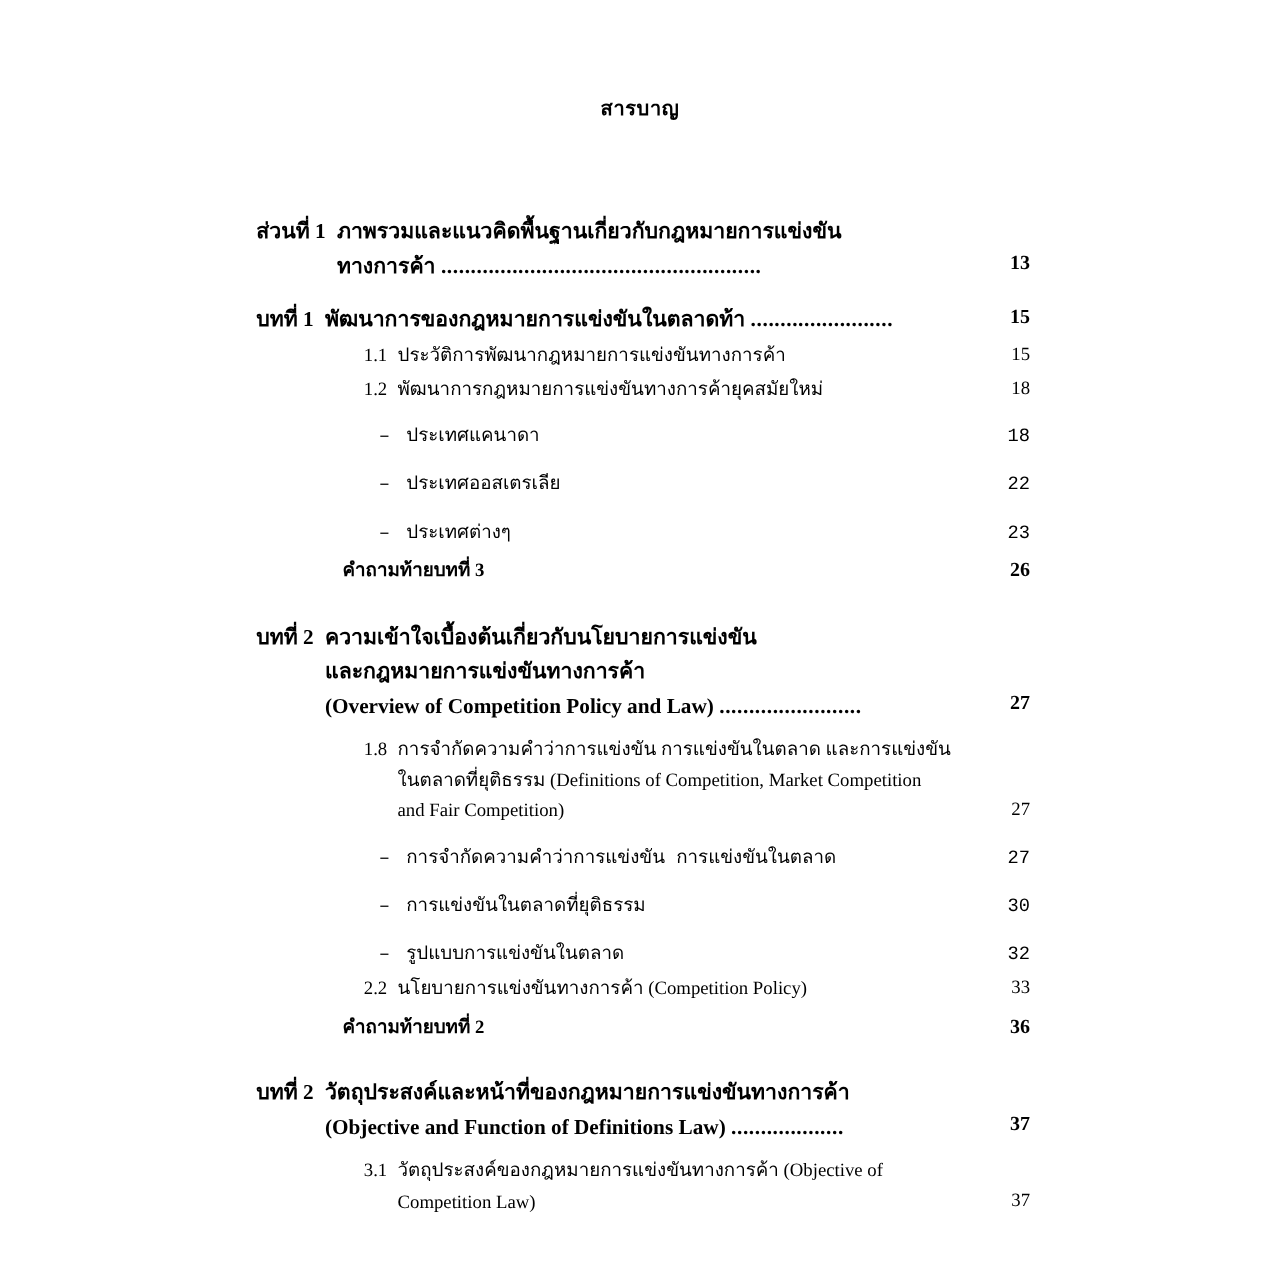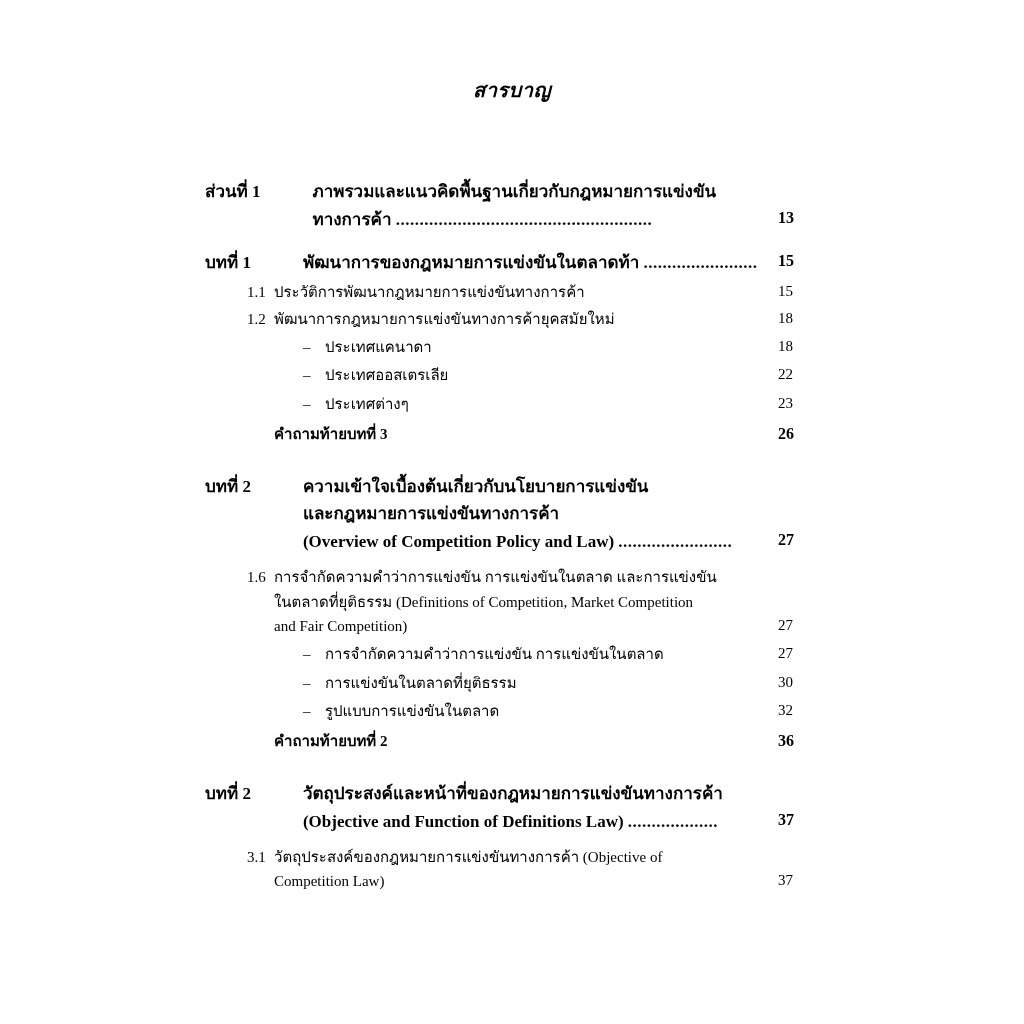--- a/index.html
+++ b/index.html
@@ -23,11 +23,10 @@
   }
   .toc-title {
     text-align: center;
-    font-size: 20px;
+    font-size: 16px;
     font-weight: bold;
     margin-top: 74px;
     letter-spacing: 0.5px;
-    font-style: italic;
   }
   .toc-body {
     margin-top: 72px;

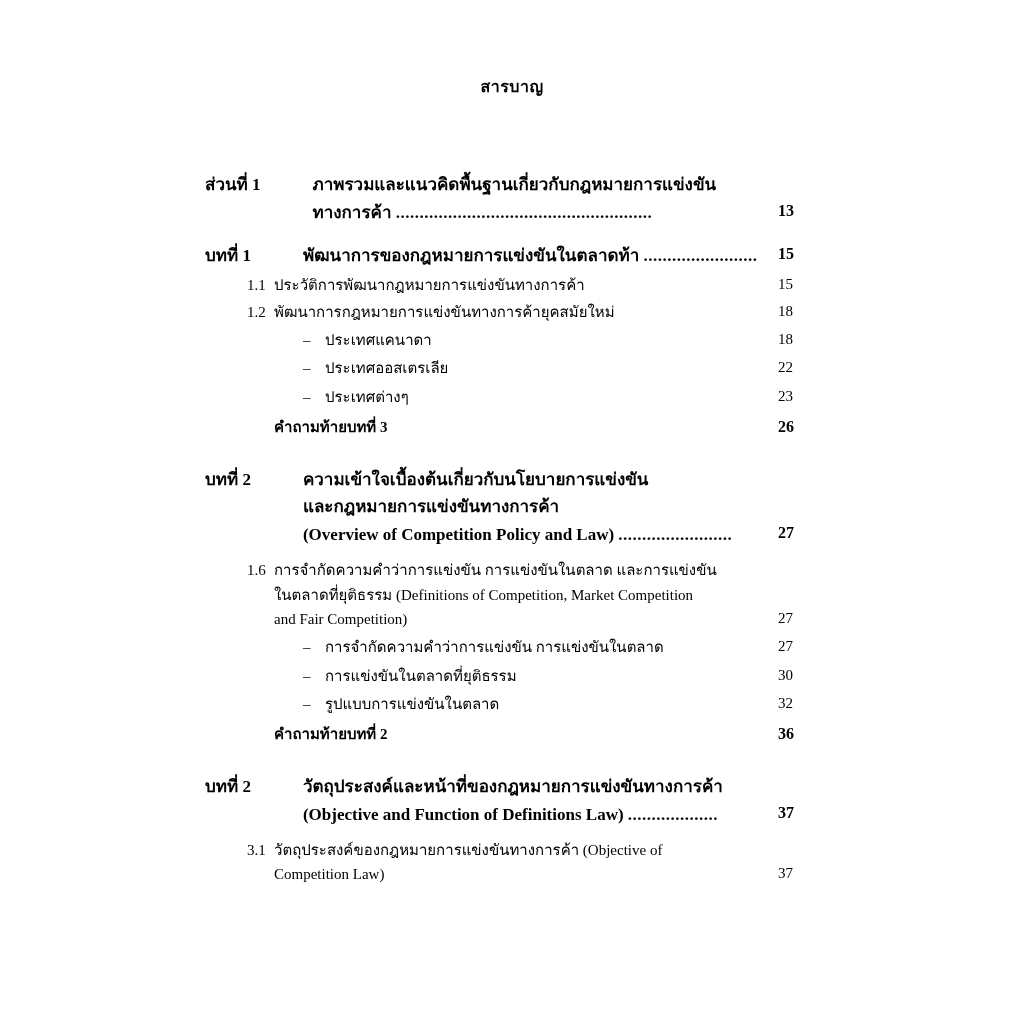--- a/index.html
+++ b/index.html
@@ -63,7 +63,6 @@
   }
   .lvl0 .hang {
     display: flex;
-    gap: 43px;
   }
   .head-label {
     flex: 0 0 auto;

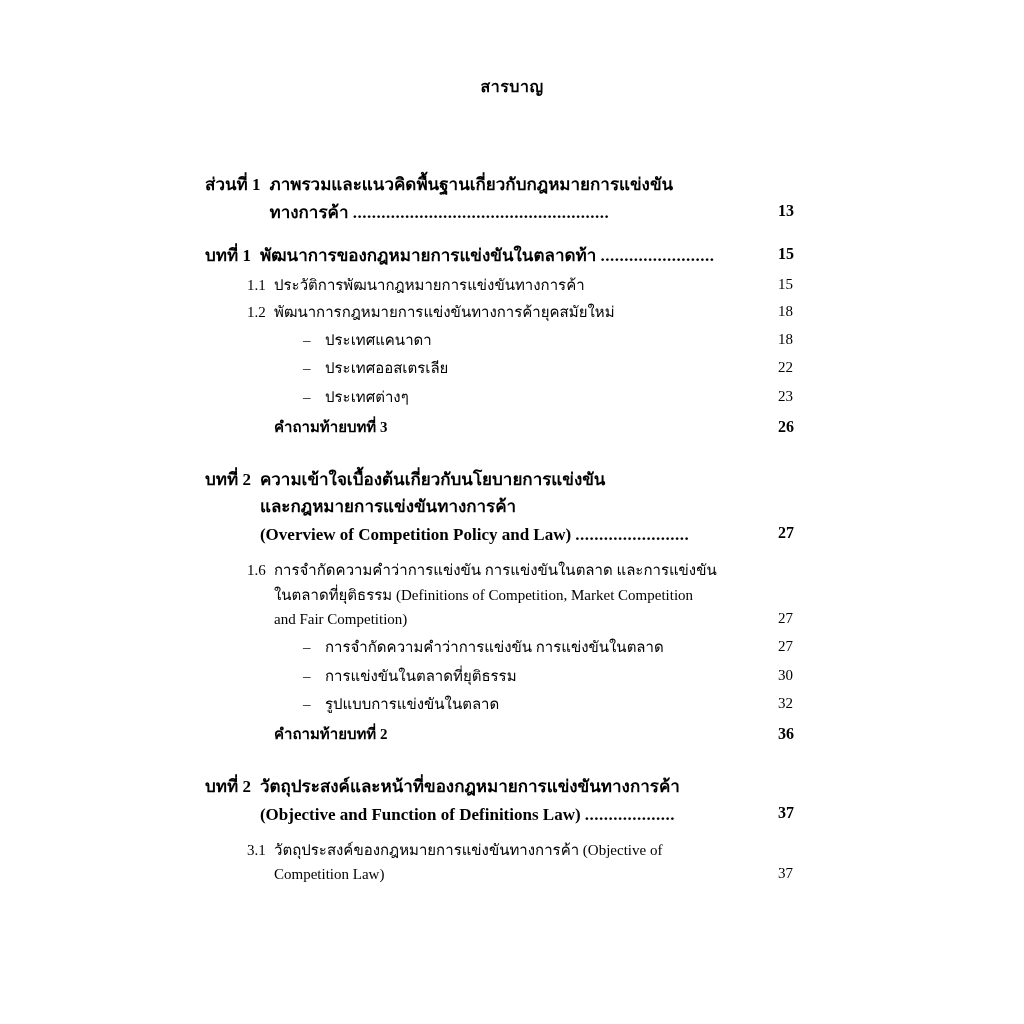--- a/index.html
+++ b/index.html
@@ -46,7 +46,7 @@
   }
   .pg {
     flex: 0 0 46px;
-    text-align: left;
+    text-align: right;
     font-size: 15px;
     line-height: 1.55;
     padding-left: 10px;

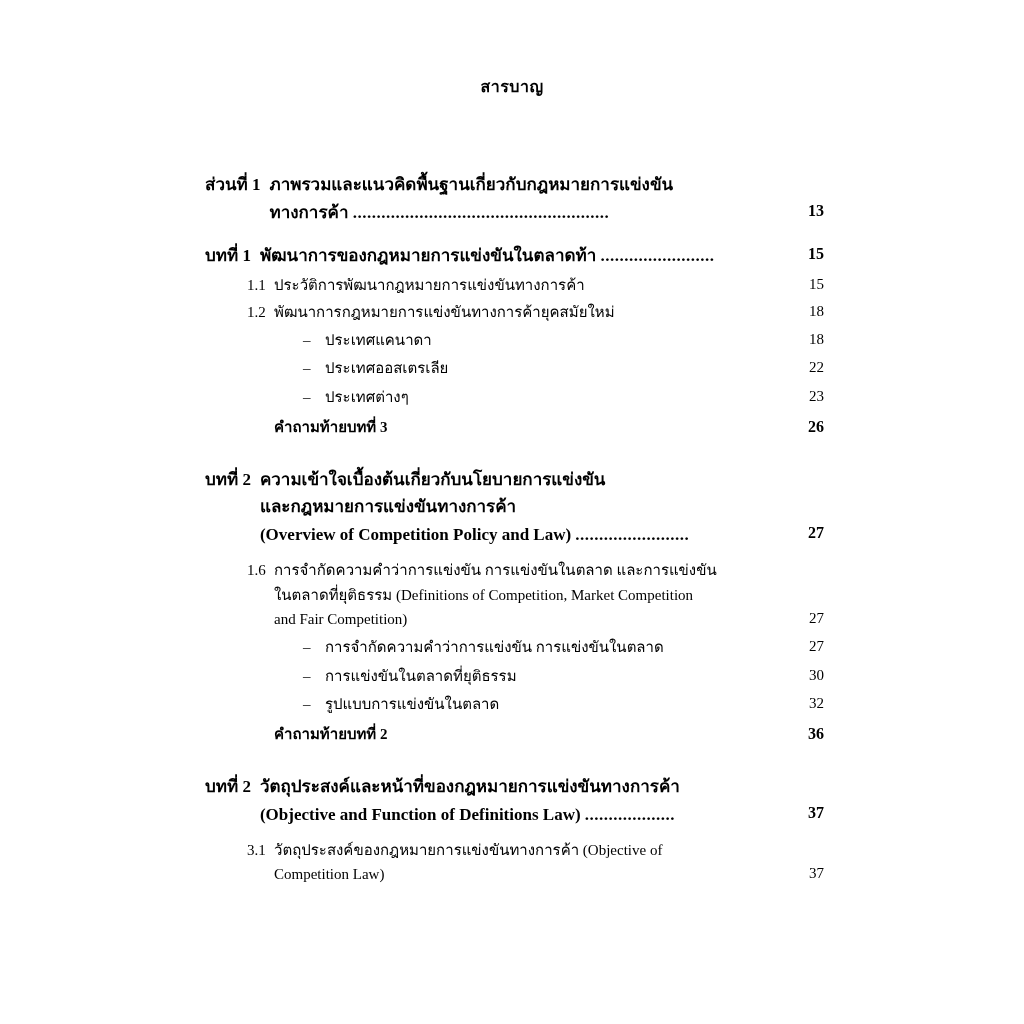--- a/index.html
+++ b/index.html
@@ -83,6 +83,7 @@
   .lvl1 .num {
     display: inline-block;
     width: 27px;
+    margin-left: 44px;
   }
 
   

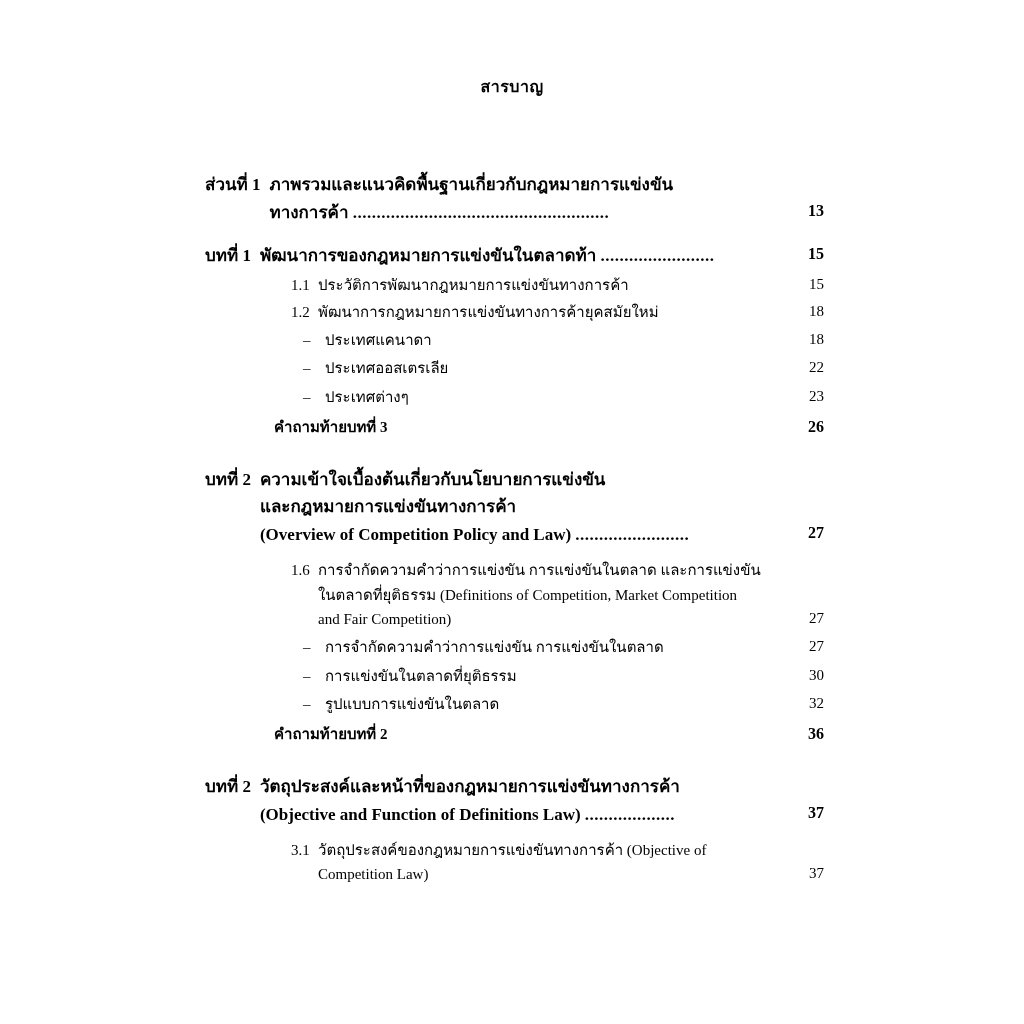--- a/index.html
+++ b/index.html
@@ -91,7 +91,8 @@
     font-size: 15px;
     line-height: 1.62;
     padding-left: 98px;
-    margin-top: 4px;
+    margin-top: 14px;
+    font-family: Liberation Mono, monospace;
   }
   .lvl2 .dash {
     display: inline-block;

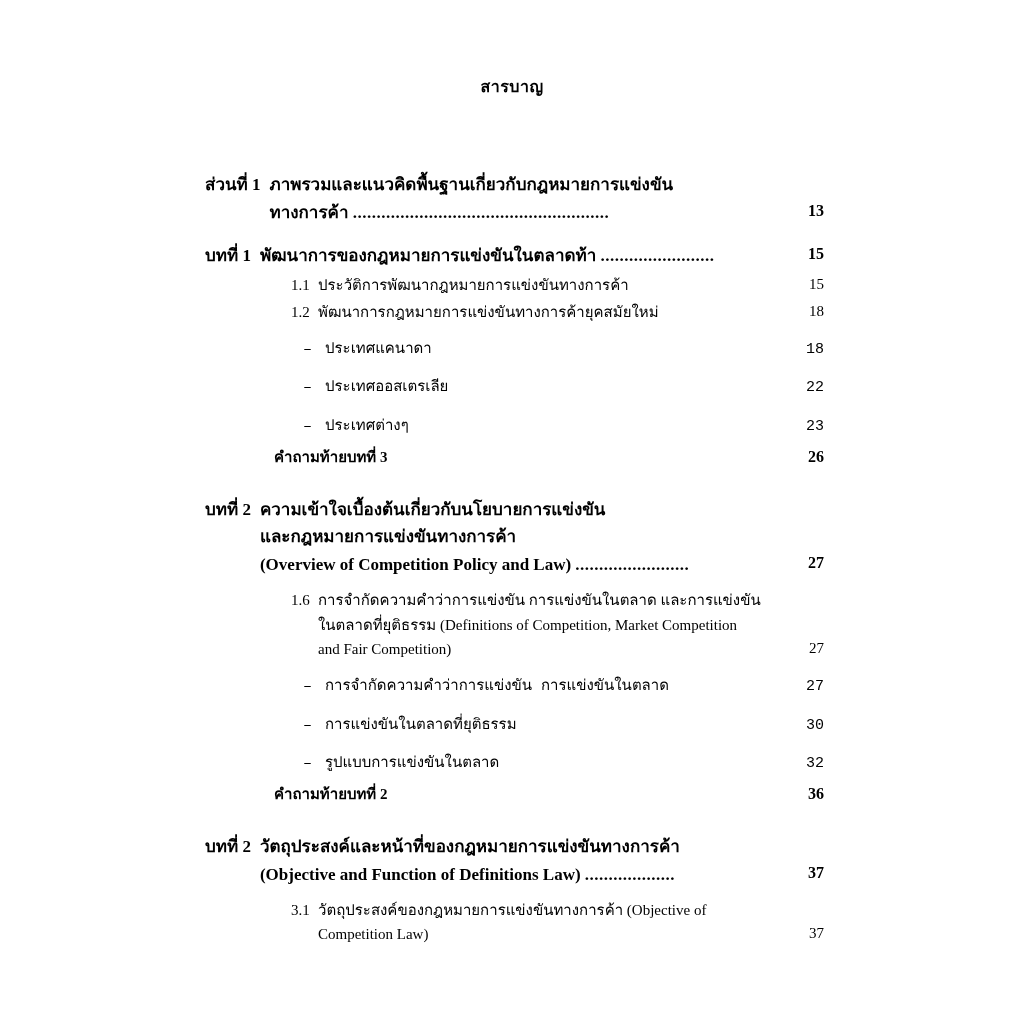--- a/index.html
+++ b/index.html
@@ -243,7 +243,7 @@
     <div class="lvl1 gap-sm">
       <div class="row">
         <div class="lbl">
-          <span class="num">1.6</span><span>การจำกัดความคำว่าการแข่งขัน การแข่งขันในตลาด และการแข่งขัน</span>
+          <span class="num">1.8</span><span>การจำกัดความคำว่าการแข่งขัน การแข่งขันในตลาด และการแข่งขัน</span>
         </div>
         <div class="pg"></div>
       </div>

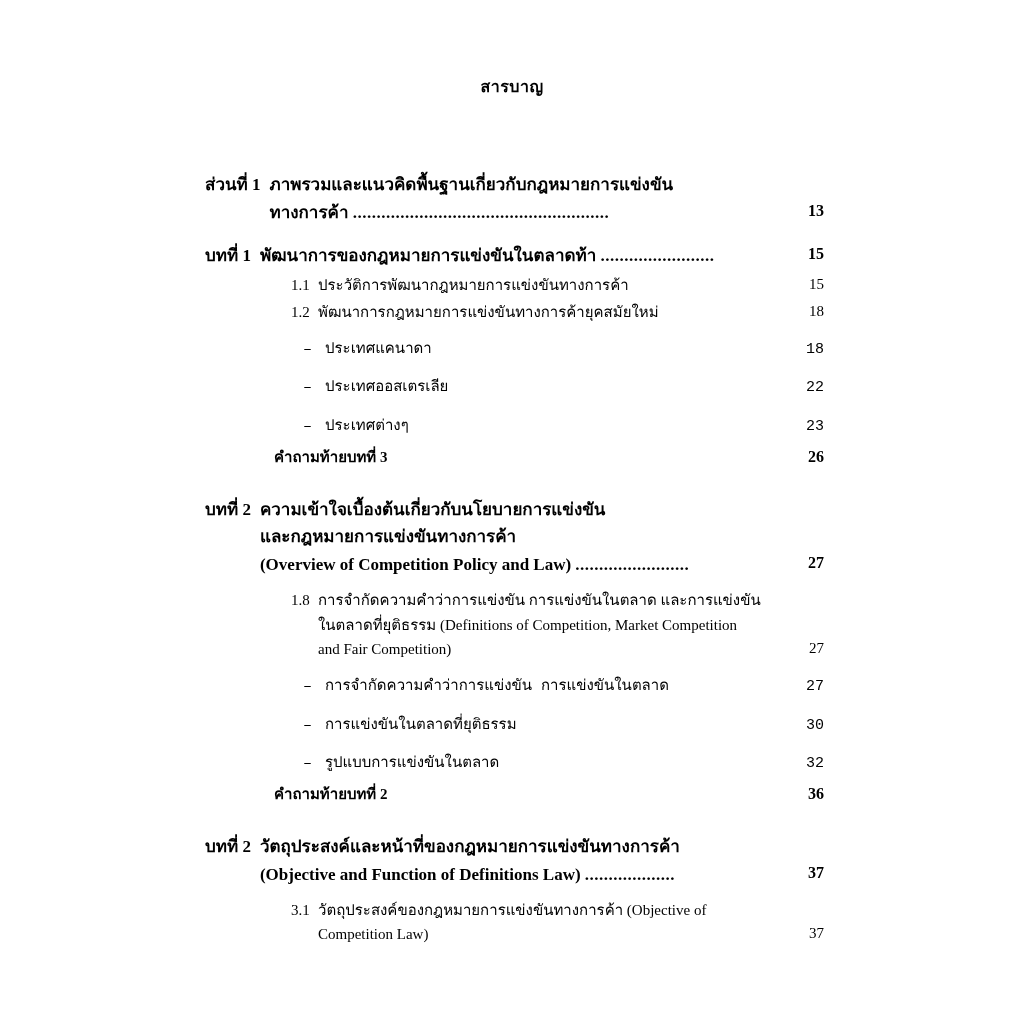--- a/index.html
+++ b/index.html
@@ -280,6 +280,14 @@
       </div>
     </div>
 
+    <div class="lvl1">
+      <div class="row">
+        <div class="lbl">
+          <span class="num">2.2</span><span>นโยบายการแข่งขันทางการค้า (Competition Policy)</span>
+        </div>
+        <div class="pg">33</div>
+      </div>
+    </div>
 
     <div class="qline">
       <div class="row">

